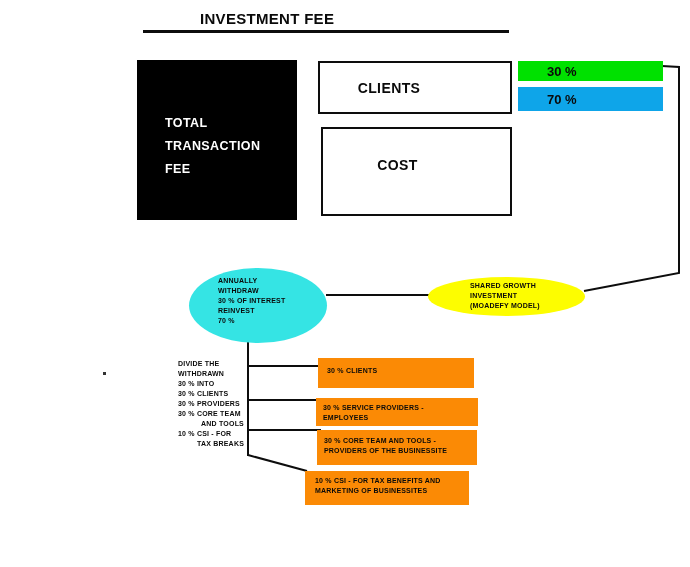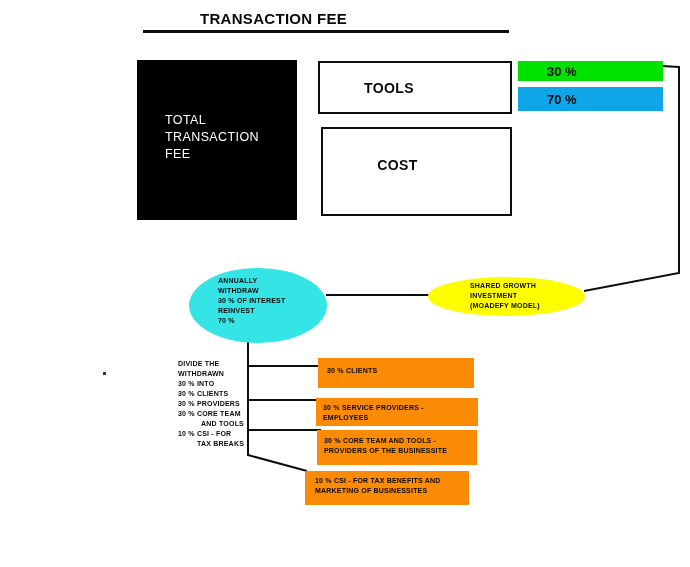--- a/index.html
+++ b/index.html
@@ -56,7 +56,7 @@
 
 <div id="canvas">
 
-  <div id="title" class="abs">TRANSACTION FEE</div>
+  <div id="title" class="abs">INVESTMENT FEE</div>
   <div id="title-underline" class="abs"></div>
 
   <svg id="wires" class="abs" viewBox="0 0 690 567" xmlns="http://www.w3.org/2000/svg">

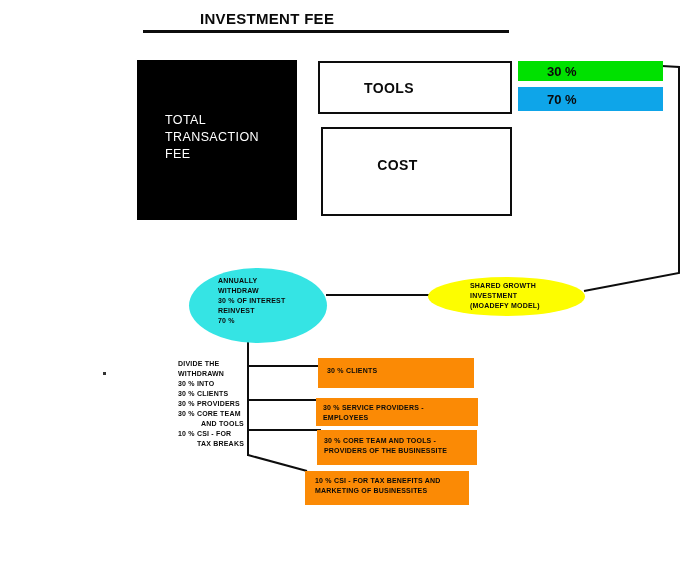--- a/index.html
+++ b/index.html
@@ -76,7 +76,7 @@
   </div>
 
   <div id="profit-box" class="abs outline-box">
-    <span class="lbl">TOOLS</span>
+    <span class="lbl">CLIENTS</span>
   </div>
   <div id="cost-box" class="abs outline-box">
     <span class="lbl">COST</span>

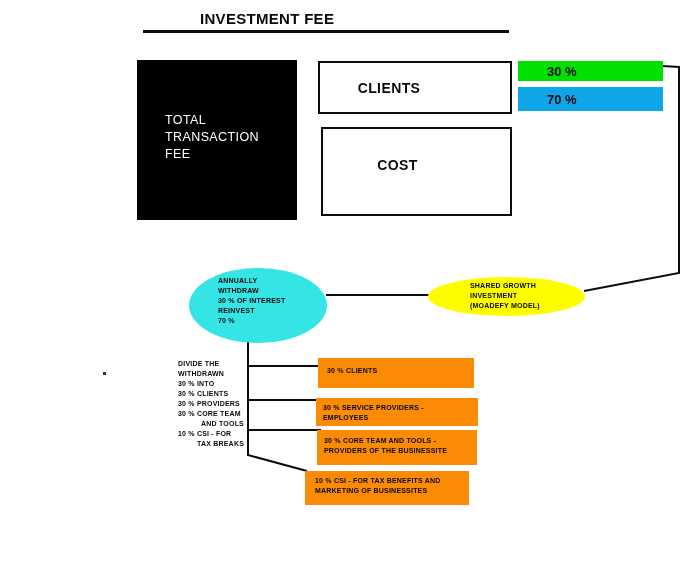--- a/index.html
+++ b/index.html
@@ -16,7 +16,7 @@
 
   
   #total-box{left:137px;top:60px;width:160px;height:160px;}
-  #total-label{left:28px;top:52px;color:#fff;font-size:12.5px;font-weight:normal;line-height:17px;letter-spacing:.4px;}
+  #total-label{left:28px;top:52px;color:#fff;font-size:12.5px;font-weight:bold;line-height:23px;letter-spacing:.4px;}
   .outline-box{border:2px solid #0d0d0d;background:#fff;display:flex;align-items:center;justify-content:center;}
   #profit-box{left:318px;top:61px;width:190px;height:49px;}
   #profit-box .lbl{font-size:14px;font-weight:bold;letter-spacing:.4px;transform:translateX(-26px);}

